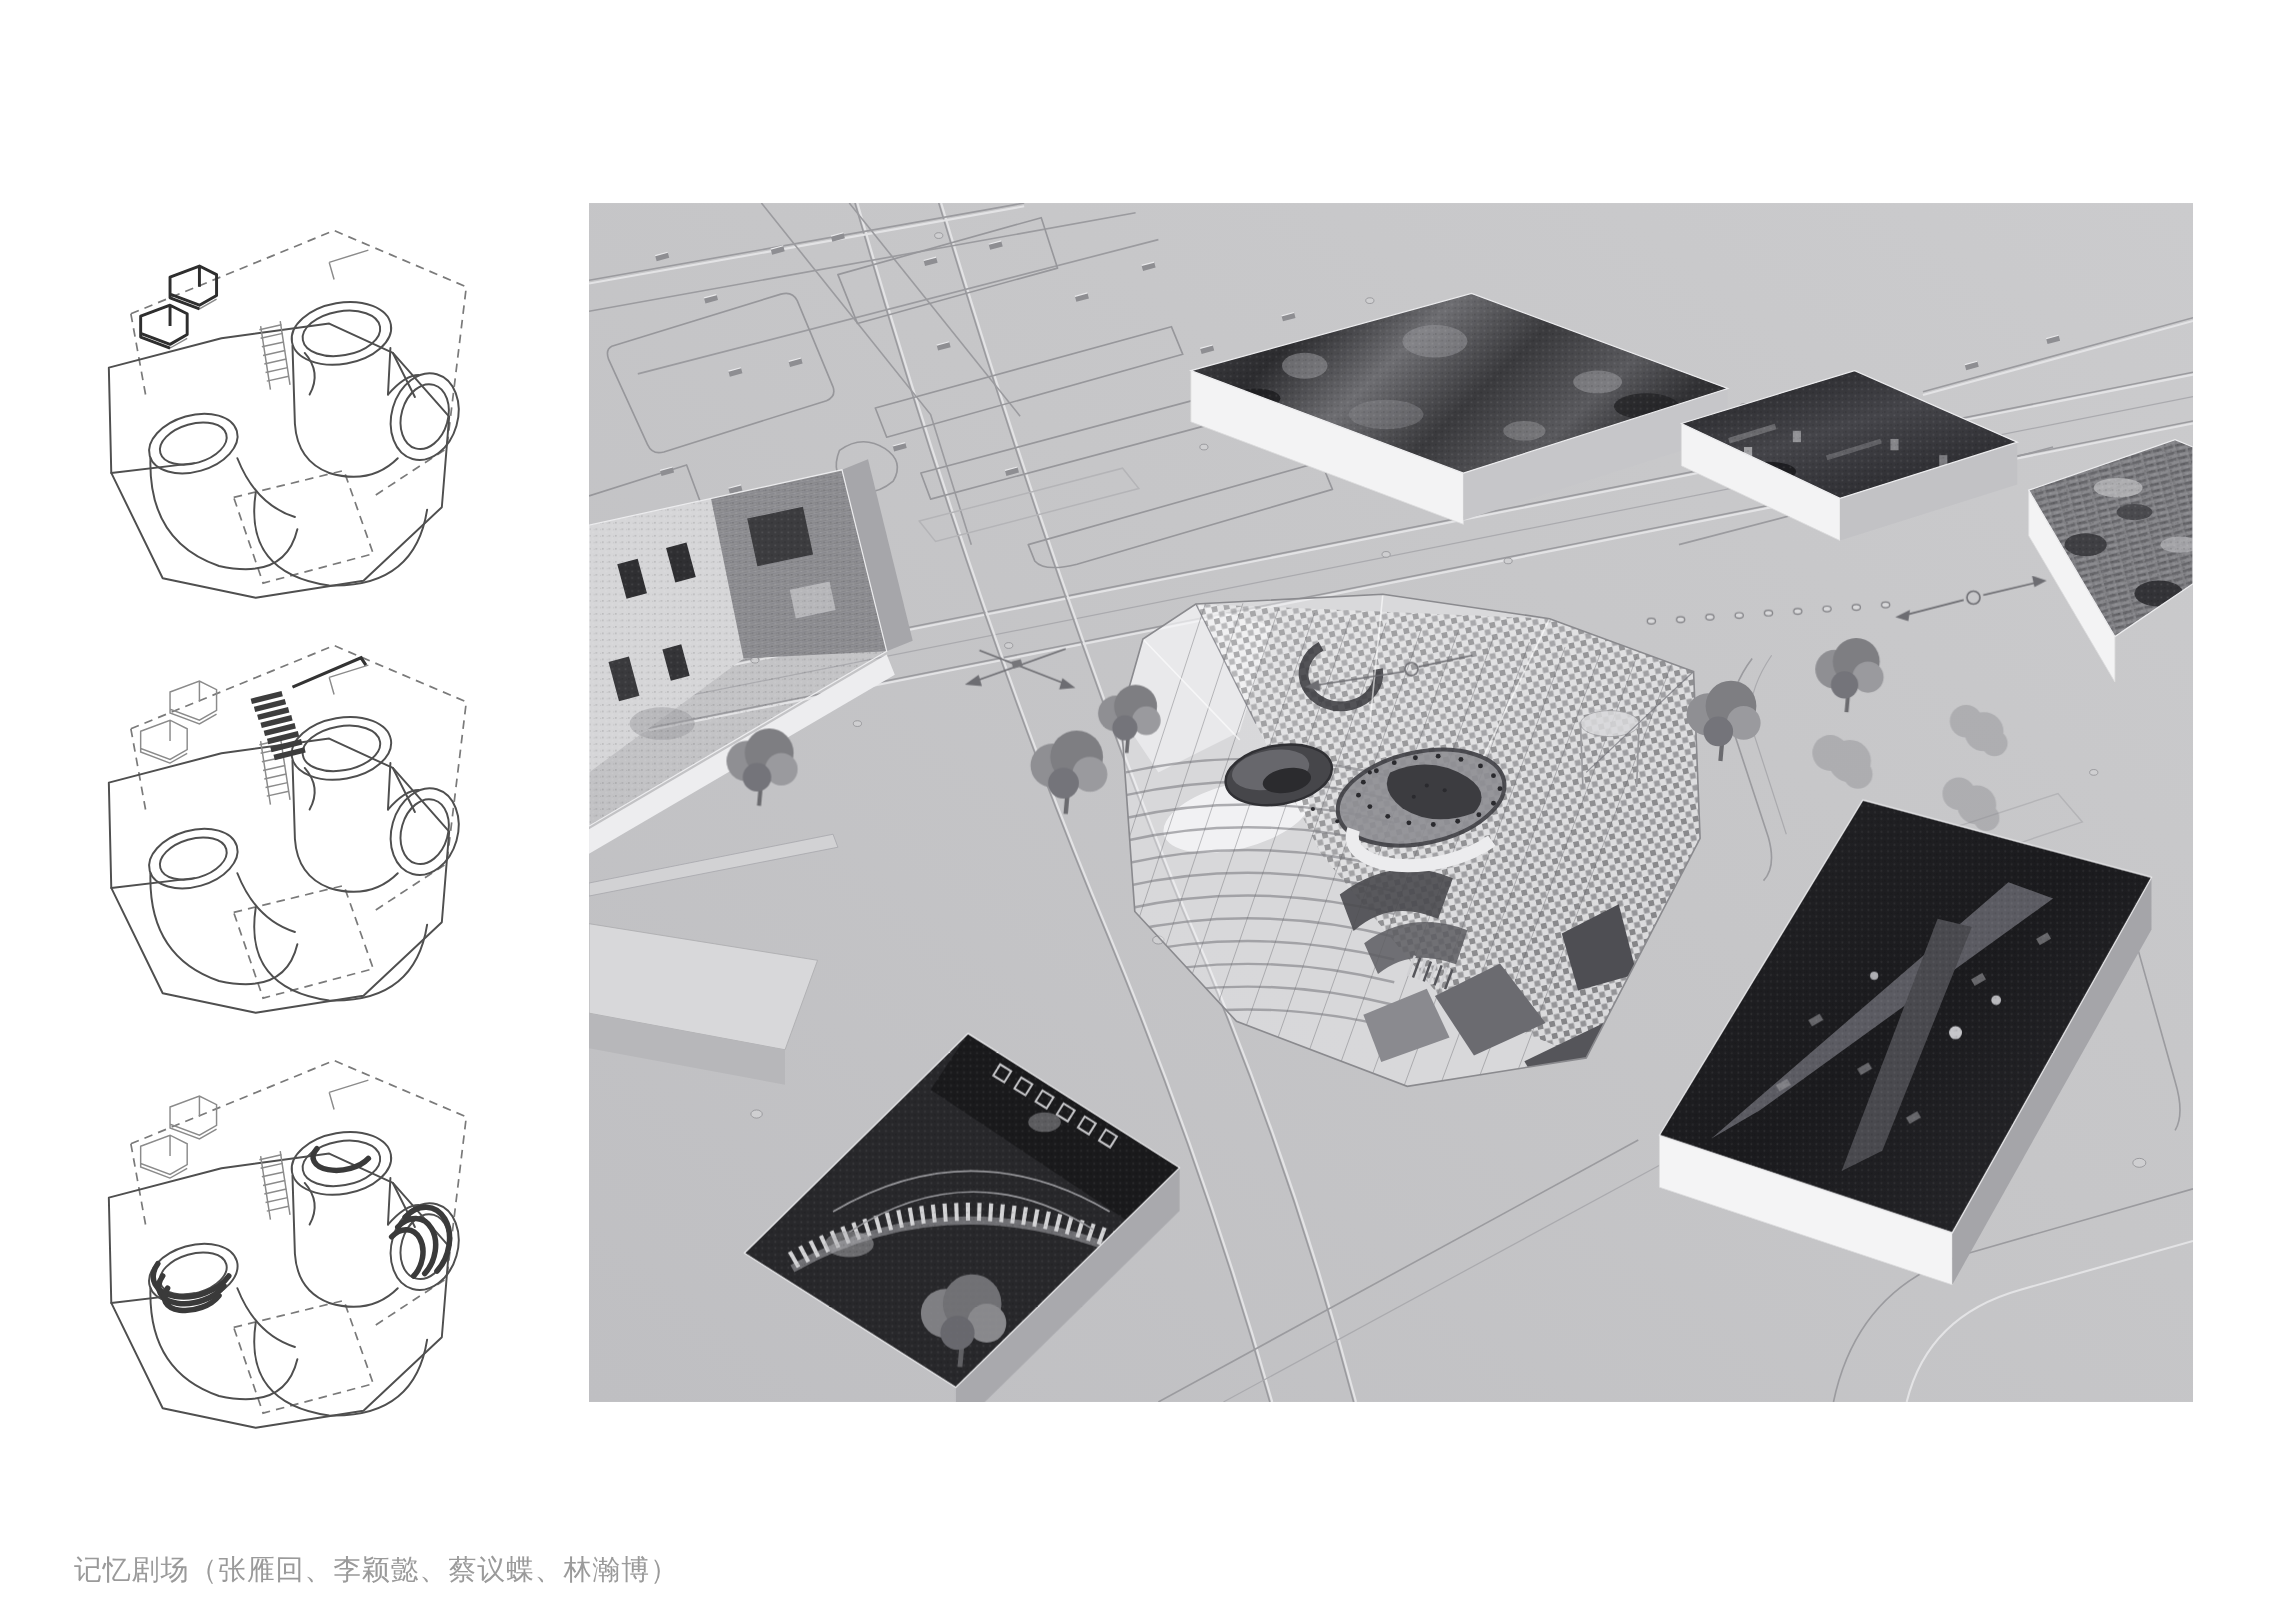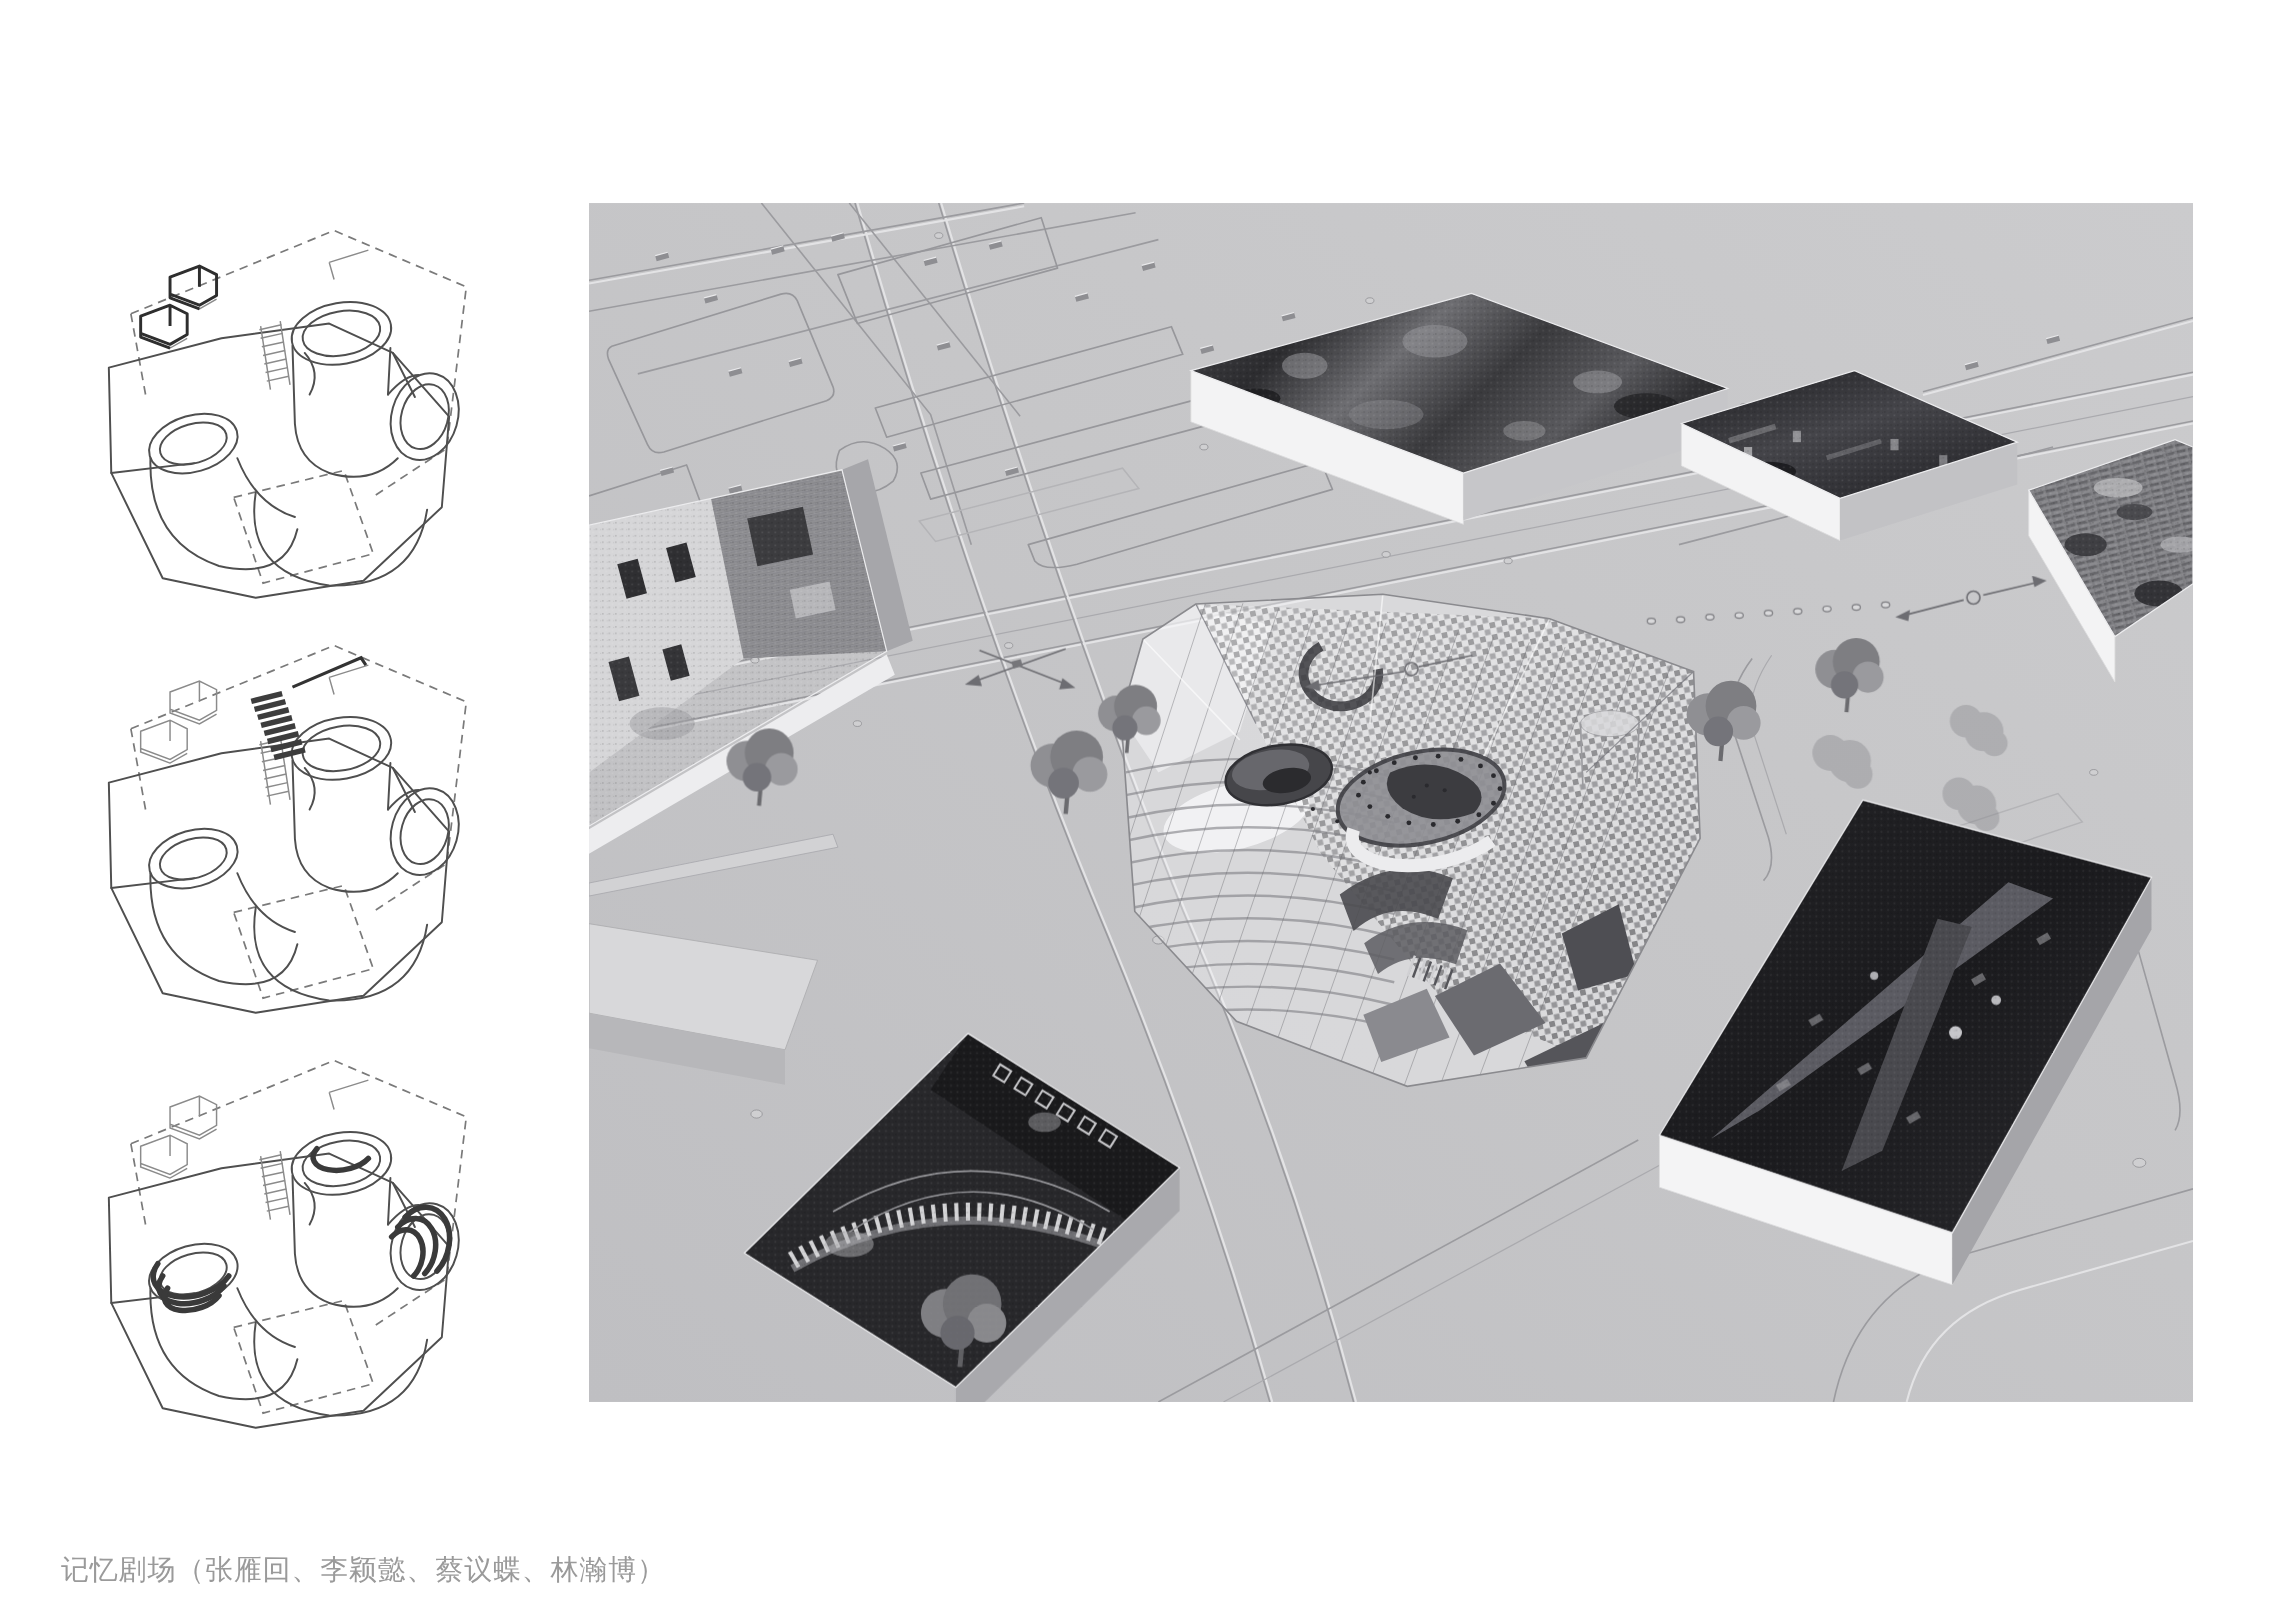--- a/index.html
+++ b/index.html
@@ -13,7 +13,7 @@
   .render-area{position:absolute;left:589px;top:203px;width:1604px;height:1199px;}
   .render-area svg{width:100%;height:100%;display:block;}
   .caption{
-    position:absolute;left:61px;top:1551px;font-size:28px;letter-spacing:0.8px;
+    position:absolute;left:74px;top:1551px;font-size:28px;letter-spacing:0.8px;
     color:#9a9a9a;white-space:nowrap;
   }
   

